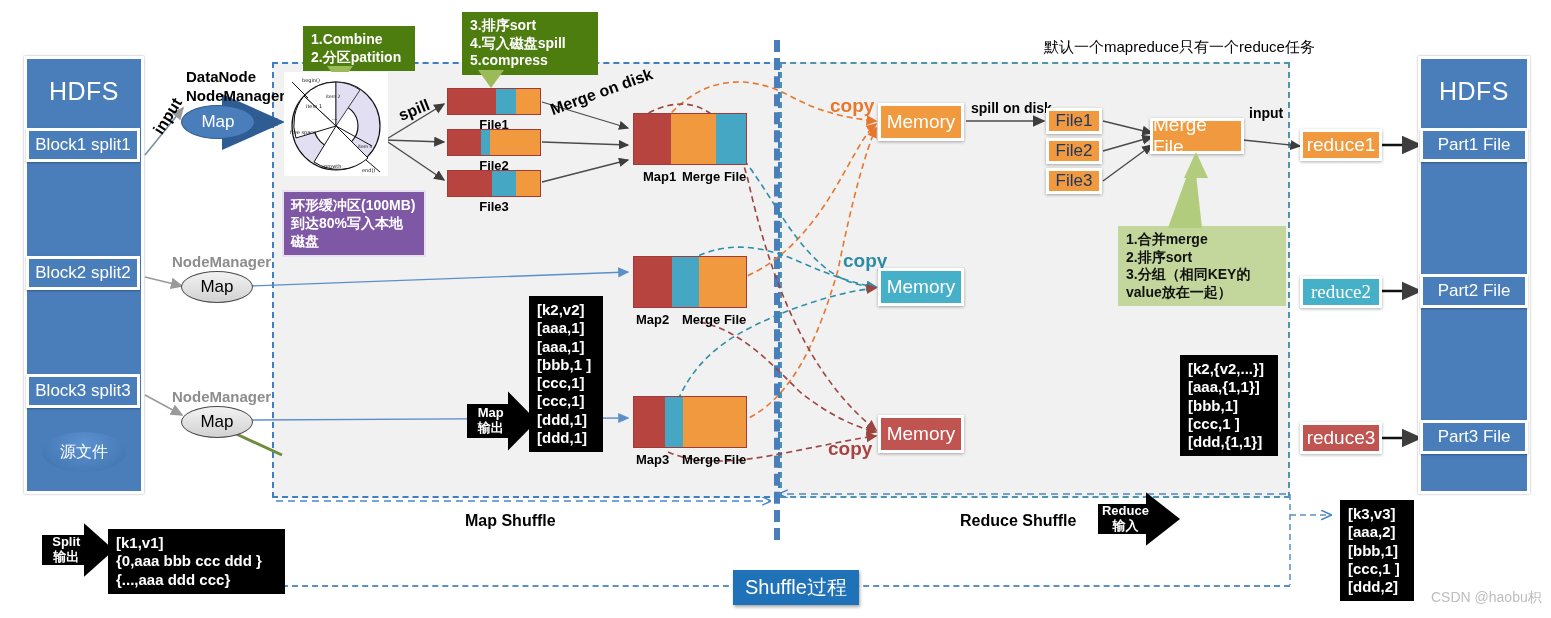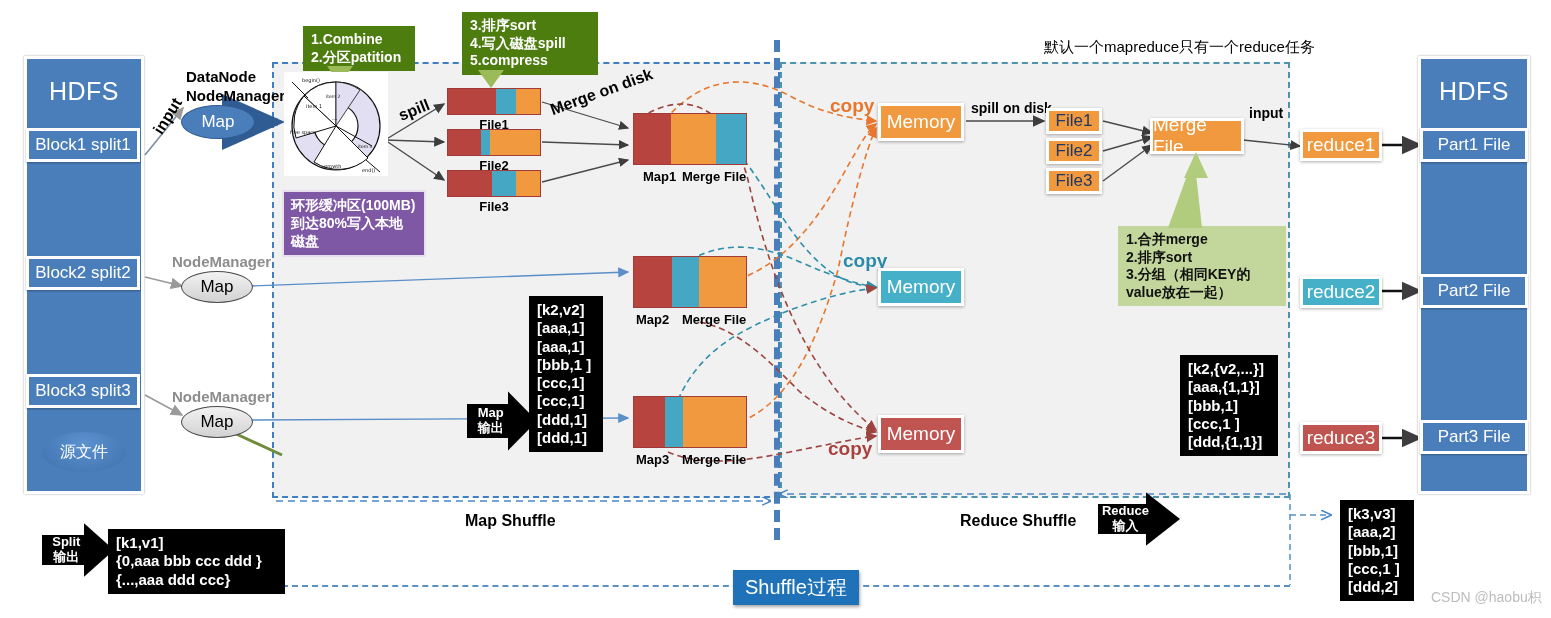--- a/index.html
+++ b/index.html
@@ -323,7 +323,7 @@
   <div class="abs cn-top" style="left:1044px;top:38px;">默认一个mapreduce只有一个reduce任务</div>
 
   <div class="abs chip orange" style="left:1300px;top:129px;width:82px;height:32px;">reduce1</div>
-  <div class="abs chip teal" style="left:1300px;top:276px;width:82px;height:32px;">reduce2</div>
+  <div class="abs chip teal" style="left:1300px;top:276px;width:82px;height:32px;font-family:Liberation Serif, serif;">reduce2</div>
   <div class="abs chip red" style="left:1300px;top:422px;width:82px;height:32px;">reduce3</div>
 
   <div class="abs hdfs-col" style="left:1418px;top:56px;width:112px;height:438px;">

